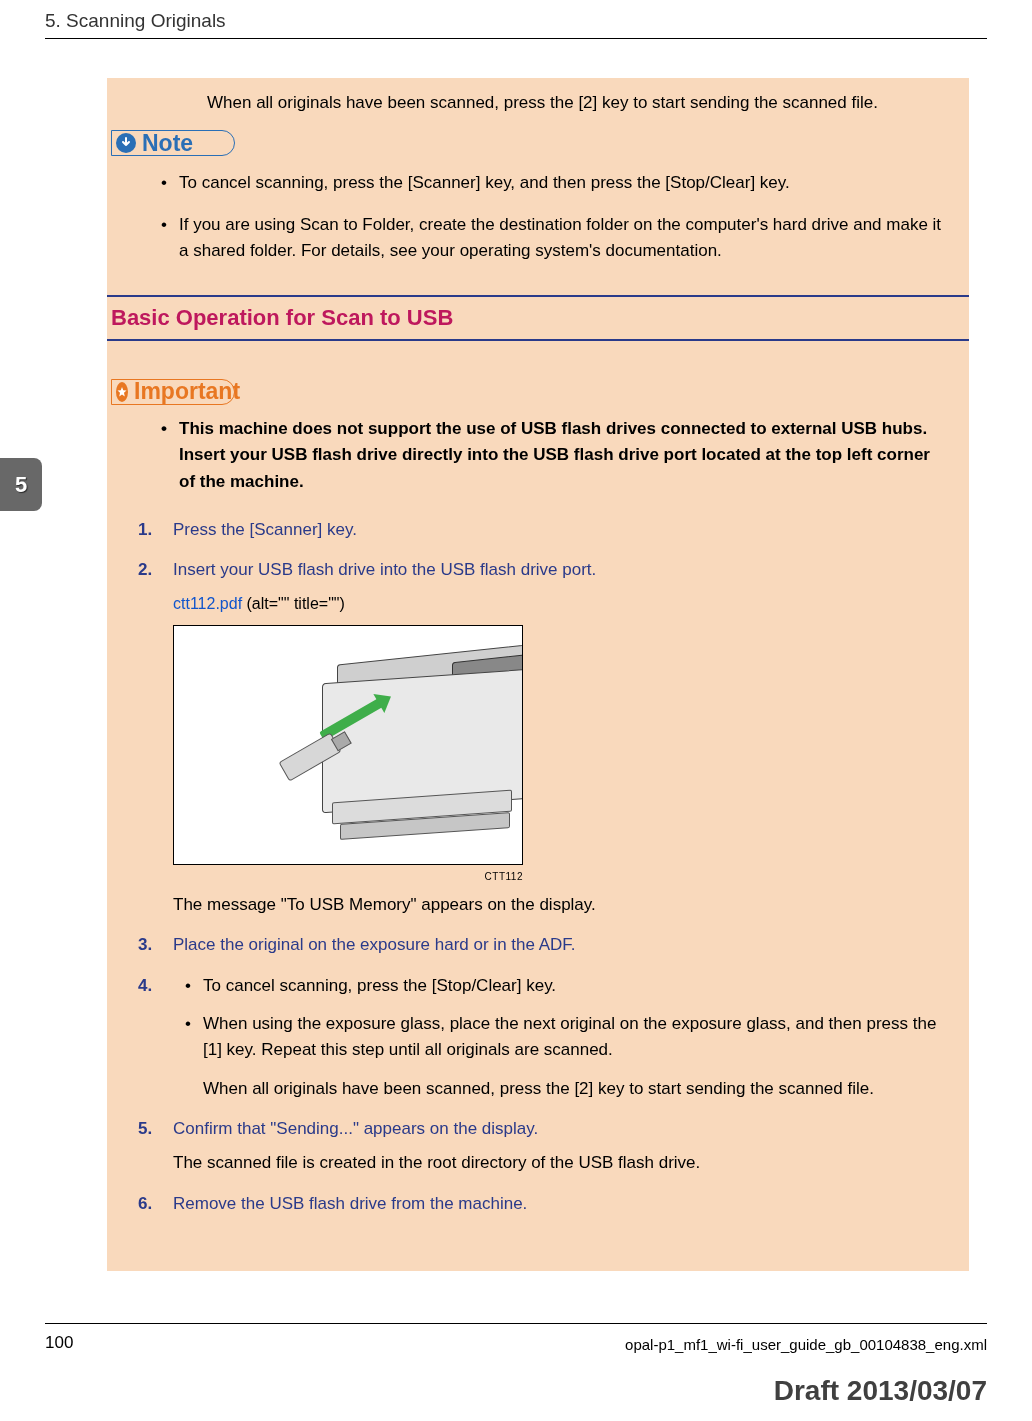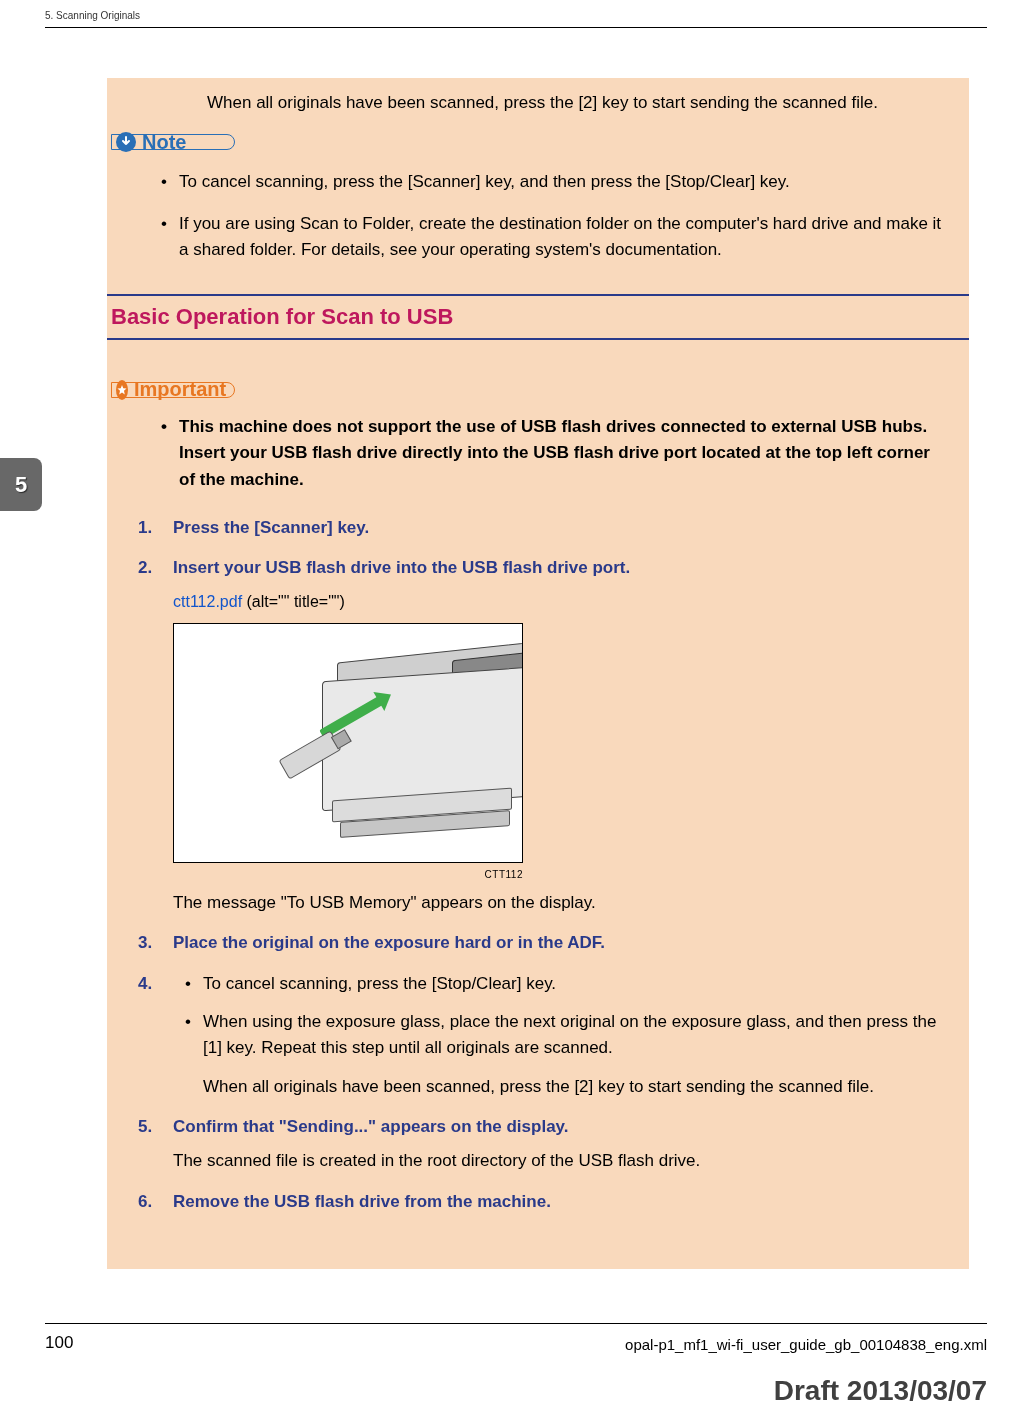--- a/index.html
+++ b/index.html
@@ -20,7 +20,7 @@
       padding: 10px 45px 0 45px;
     }
     .running-head .lbl {
-      font-size: 10px;
+      font-size: 19px;
       color: #333;
     }
     .running-head .rule {

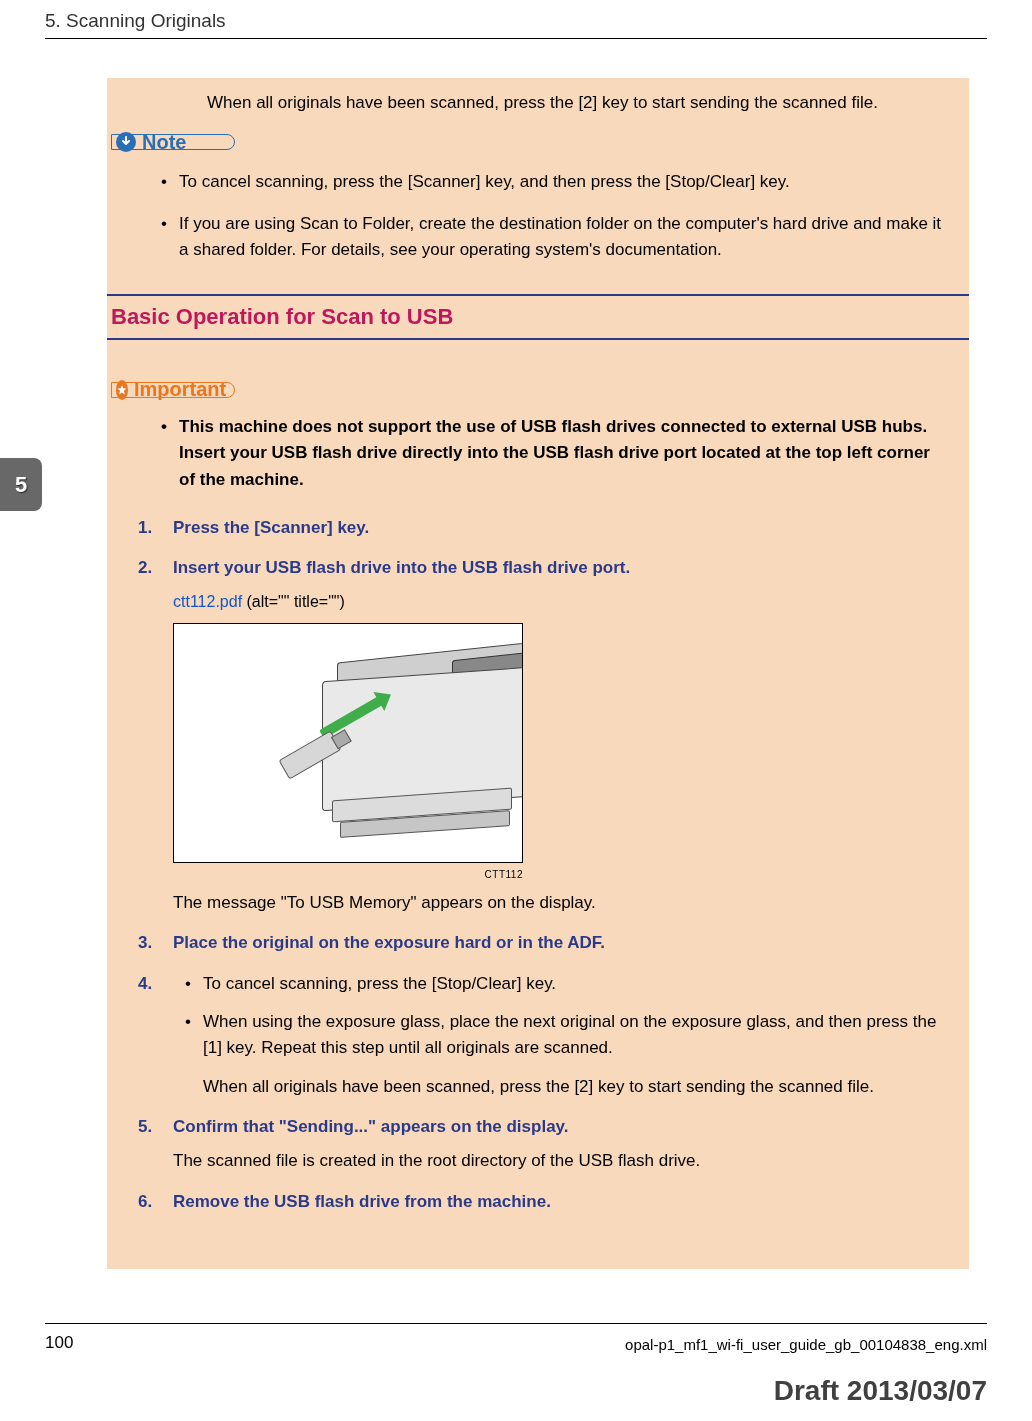--- a/index.html
+++ b/index.html
@@ -63,9 +63,9 @@
       display: inline-flex;
       align-items: center;
       font-weight: bold;
-      font-size: 20px;
+      font-size: 23px;
       padding-right: 10px;
-      height: 16px;
+      height: 26px;
       border-radius: 0 13px 13px 0;
     }
     .callout .pill .ico {

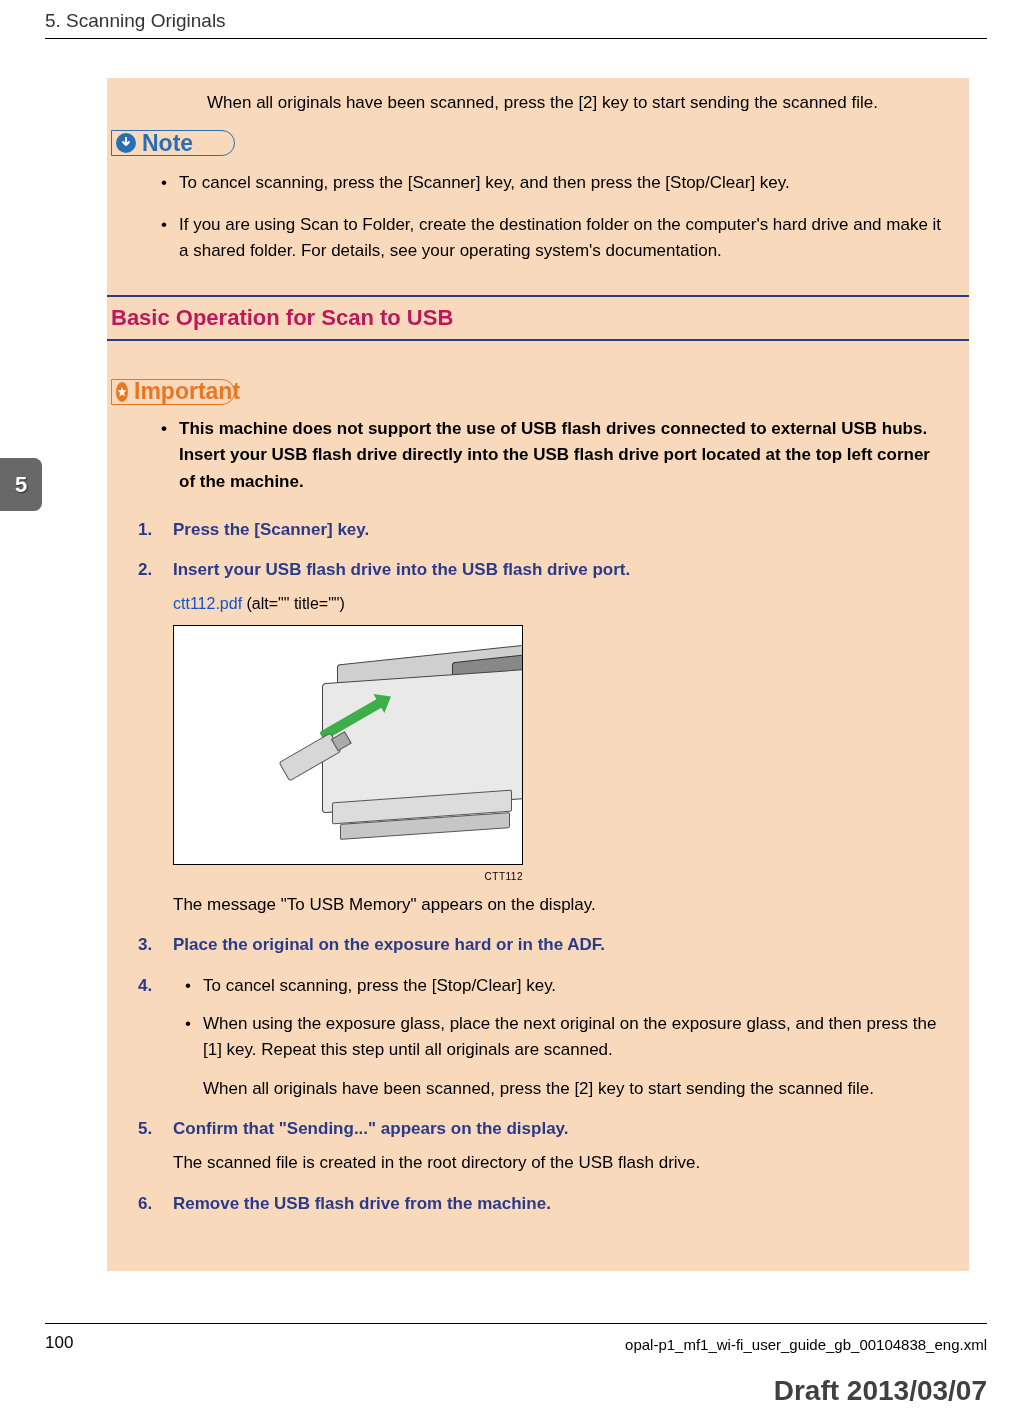--- a/index.html
+++ b/index.html
@@ -118,7 +118,7 @@
       position: absolute; left: 5px; top: 0;
       font-weight: bold; color: #2a3a8a; font-size: 17px;
     }
-    ol.steps > li .st-title { font-weight: bold; color: #2a3a8a; }
+    ol.steps > li .st-title { font-weight: normal; color: #2a3a8a; }
     ol.steps > li .st-detail { margin-top: 8px; }
     .link { color: #1155cc; }
     .metaimg { font-size: 16px; }

